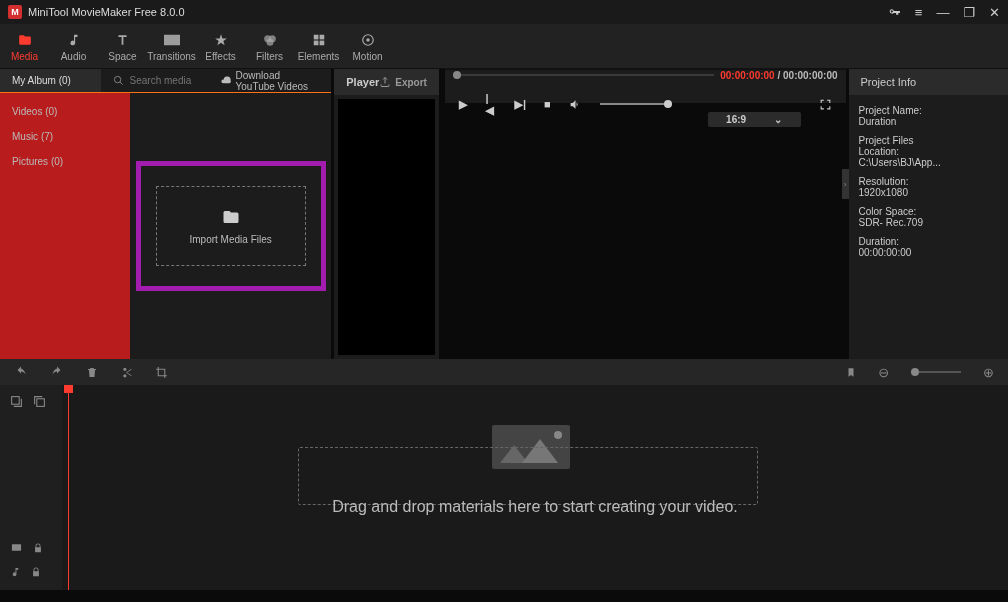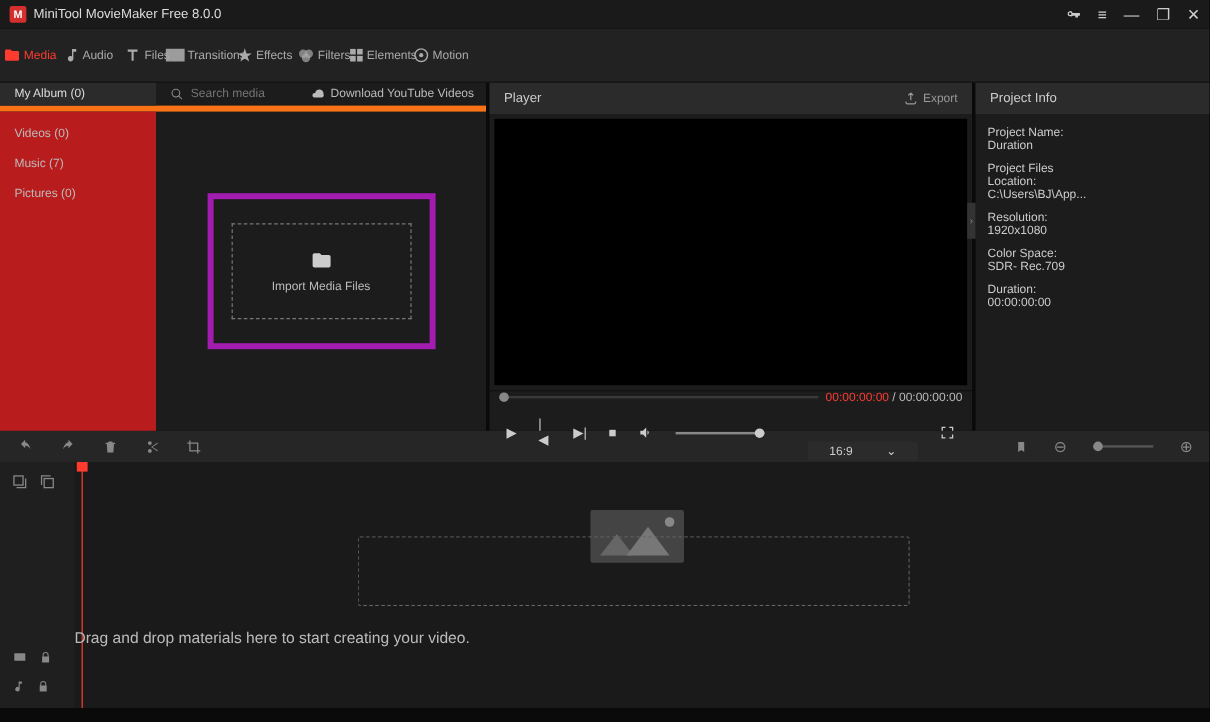--- a/index.html
+++ b/index.html
@@ -13,7 +13,7 @@
   .titlebar .key { color: #f5c518; }
   
   .topbar { height: 45px; background: #222; display: flex; border-bottom: 1px solid #111; }
-  .nav-item { width: 49px; display: flex; flex-direction: row; align-items: center; justify-content: center; gap: 2px; cursor: pointer; color: #aaa; }
+  .nav-item { width: 49px; display: flex; flex-direction: column; align-items: center; justify-content: center; gap: 2px; cursor: pointer; color: #aaa; }
   .nav-item.active { color: #ff3b30; }
   .nav-item .ico { font-size: 16px; height: 18px; display:flex;align-items:center;}
   .nav-item .lbl { font-size: 10px; }

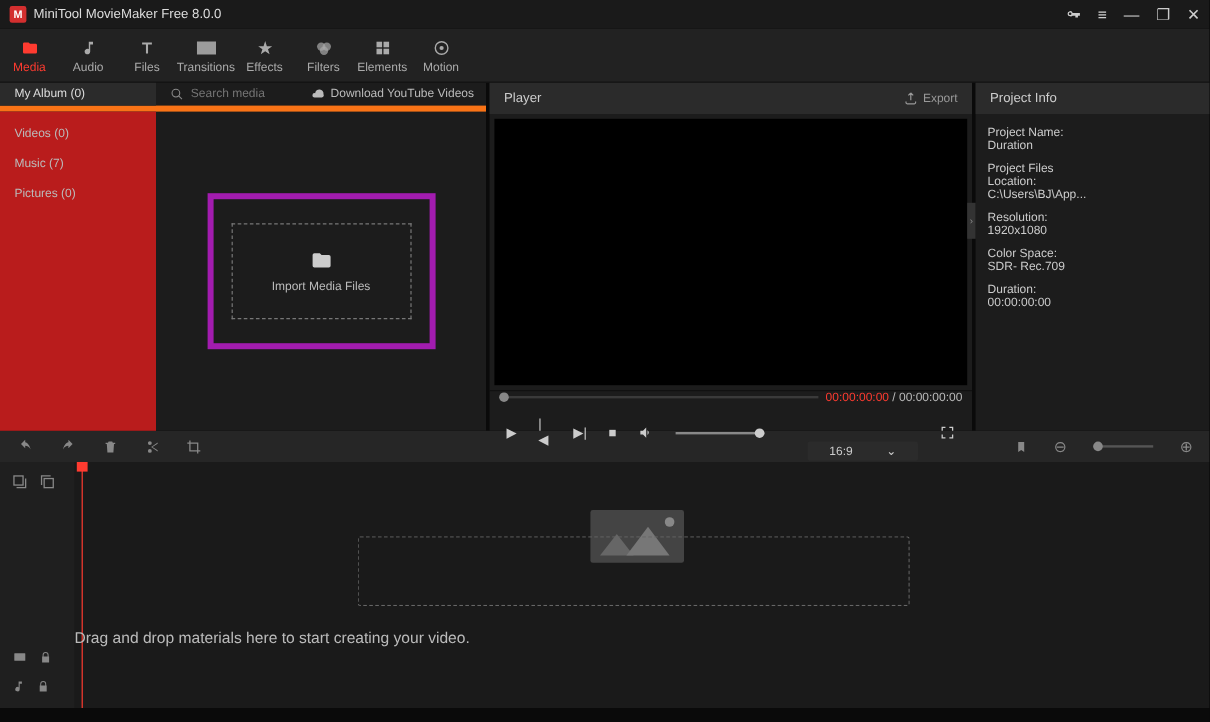--- a/index.html
+++ b/index.html
@@ -127,7 +127,7 @@
           <path d="M5 4h14v3h-5.5v13h-3V7H5V4z"></path>
         </svg>
       </span>
-    <span class="lbl">Files</span>
+    <span class="lbl">Space</span>
   </div>
   <div class="nav-item">
     <span class="ico">

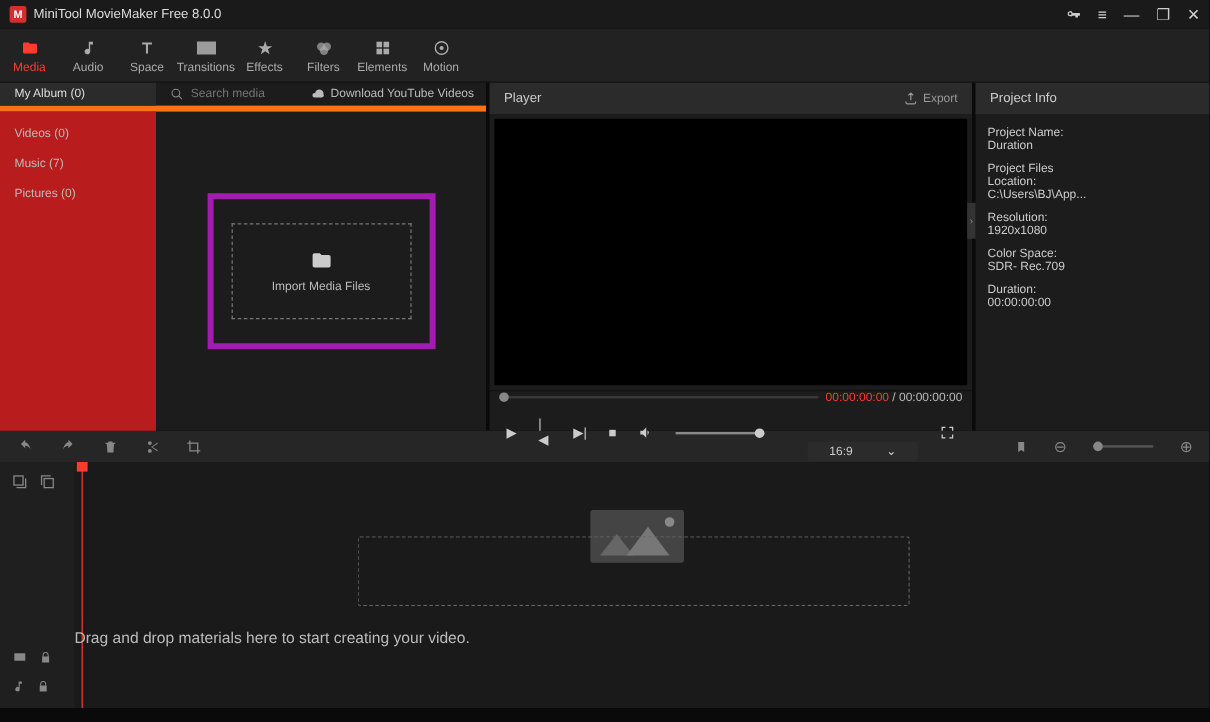--- a/index.html
+++ b/index.html
@@ -20,7 +20,7 @@
   
   .main-row { display: flex; height: 290px; }
   .media-panel { width: 405px; background: #1c1c1c; display: flex; flex-direction: column; }
-  .media-head { height: 24px; display: flex; align-items: center; padding: 0 10px 0 0; border-bottom: 5px solid #f97316;}
+  .media-head { height: 24px; display: flex; align-items: center; padding: 0 10px 0 0; border-bottom: 1px solid #f97316;}
   .album { width: 130px; background: #2b2b2b; height: 100%; display:flex;align-items:center;padding-left:12px; color:#ddd; font-size:10px;}
   .search-wrap { display:flex; align-items:center; gap:6px; margin-left: 12px; flex:1;}
   .search-ico { color:#888; font-size:12px;}

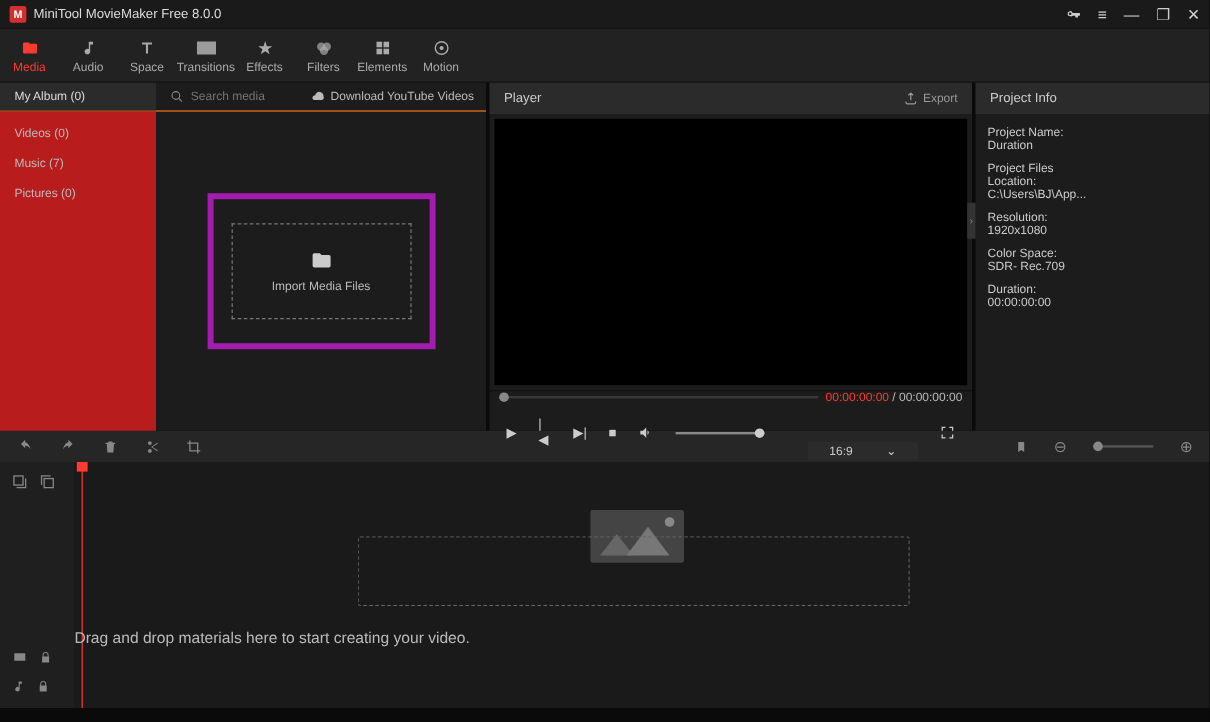--- a/index.html
+++ b/index.html
@@ -221,7 +221,7 @@
     </div>
   </div>
 
-  <div style="flex:1;display:flex;flex-direction:column;">
+  <div style="flex:1;display:flex;flex-direction:row;font-weight:bold;">
     <div class="player-panel" style="flex:1;">
       <div class="panel-head">
         <div class="ptitle">Player</div>

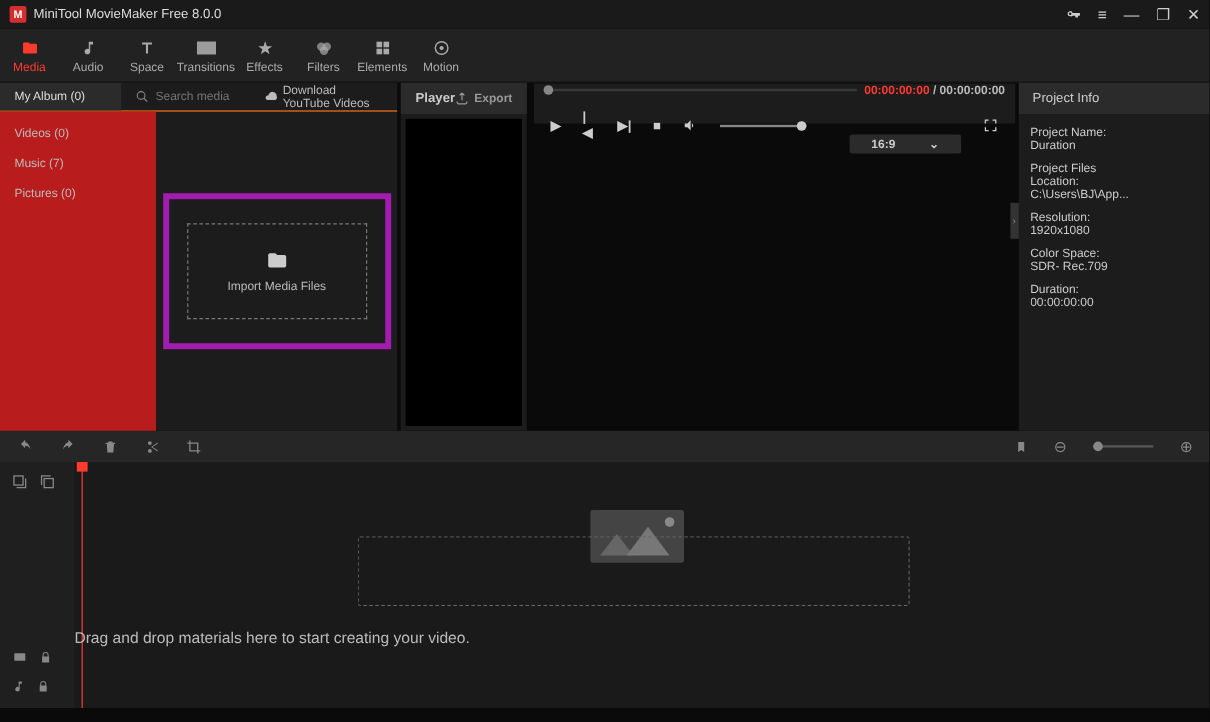--- a/index.html
+++ b/index.html
@@ -81,7 +81,7 @@
   .tl-thumb .mtn{position:absolute;bottom:6px;left:8px;width:0;height:0;border-left:14px solid transparent;border-right:14px solid transparent;border-bottom:18px solid #666;}
   .tl-thumb .mtn2{position:absolute;bottom:6px;left:30px;width:0;height:0;border-left:18px solid transparent;border-right:18px solid transparent;border-bottom:24px solid #777;}
   .tl-thumb .sun{position:absolute;top:6px;right:8px;width:8px;height:8px;border-radius:50%;background:#888;}
-  .tl-hint { position:absolute; top:139px; width:100%; color:#bbb; font-size:13px;}
+  .tl-hint { position:absolute; top:113px; width:100%; text-align:center; color:#bbb; font-size:16px;}
   
   svg { display:block; }
 </style>

